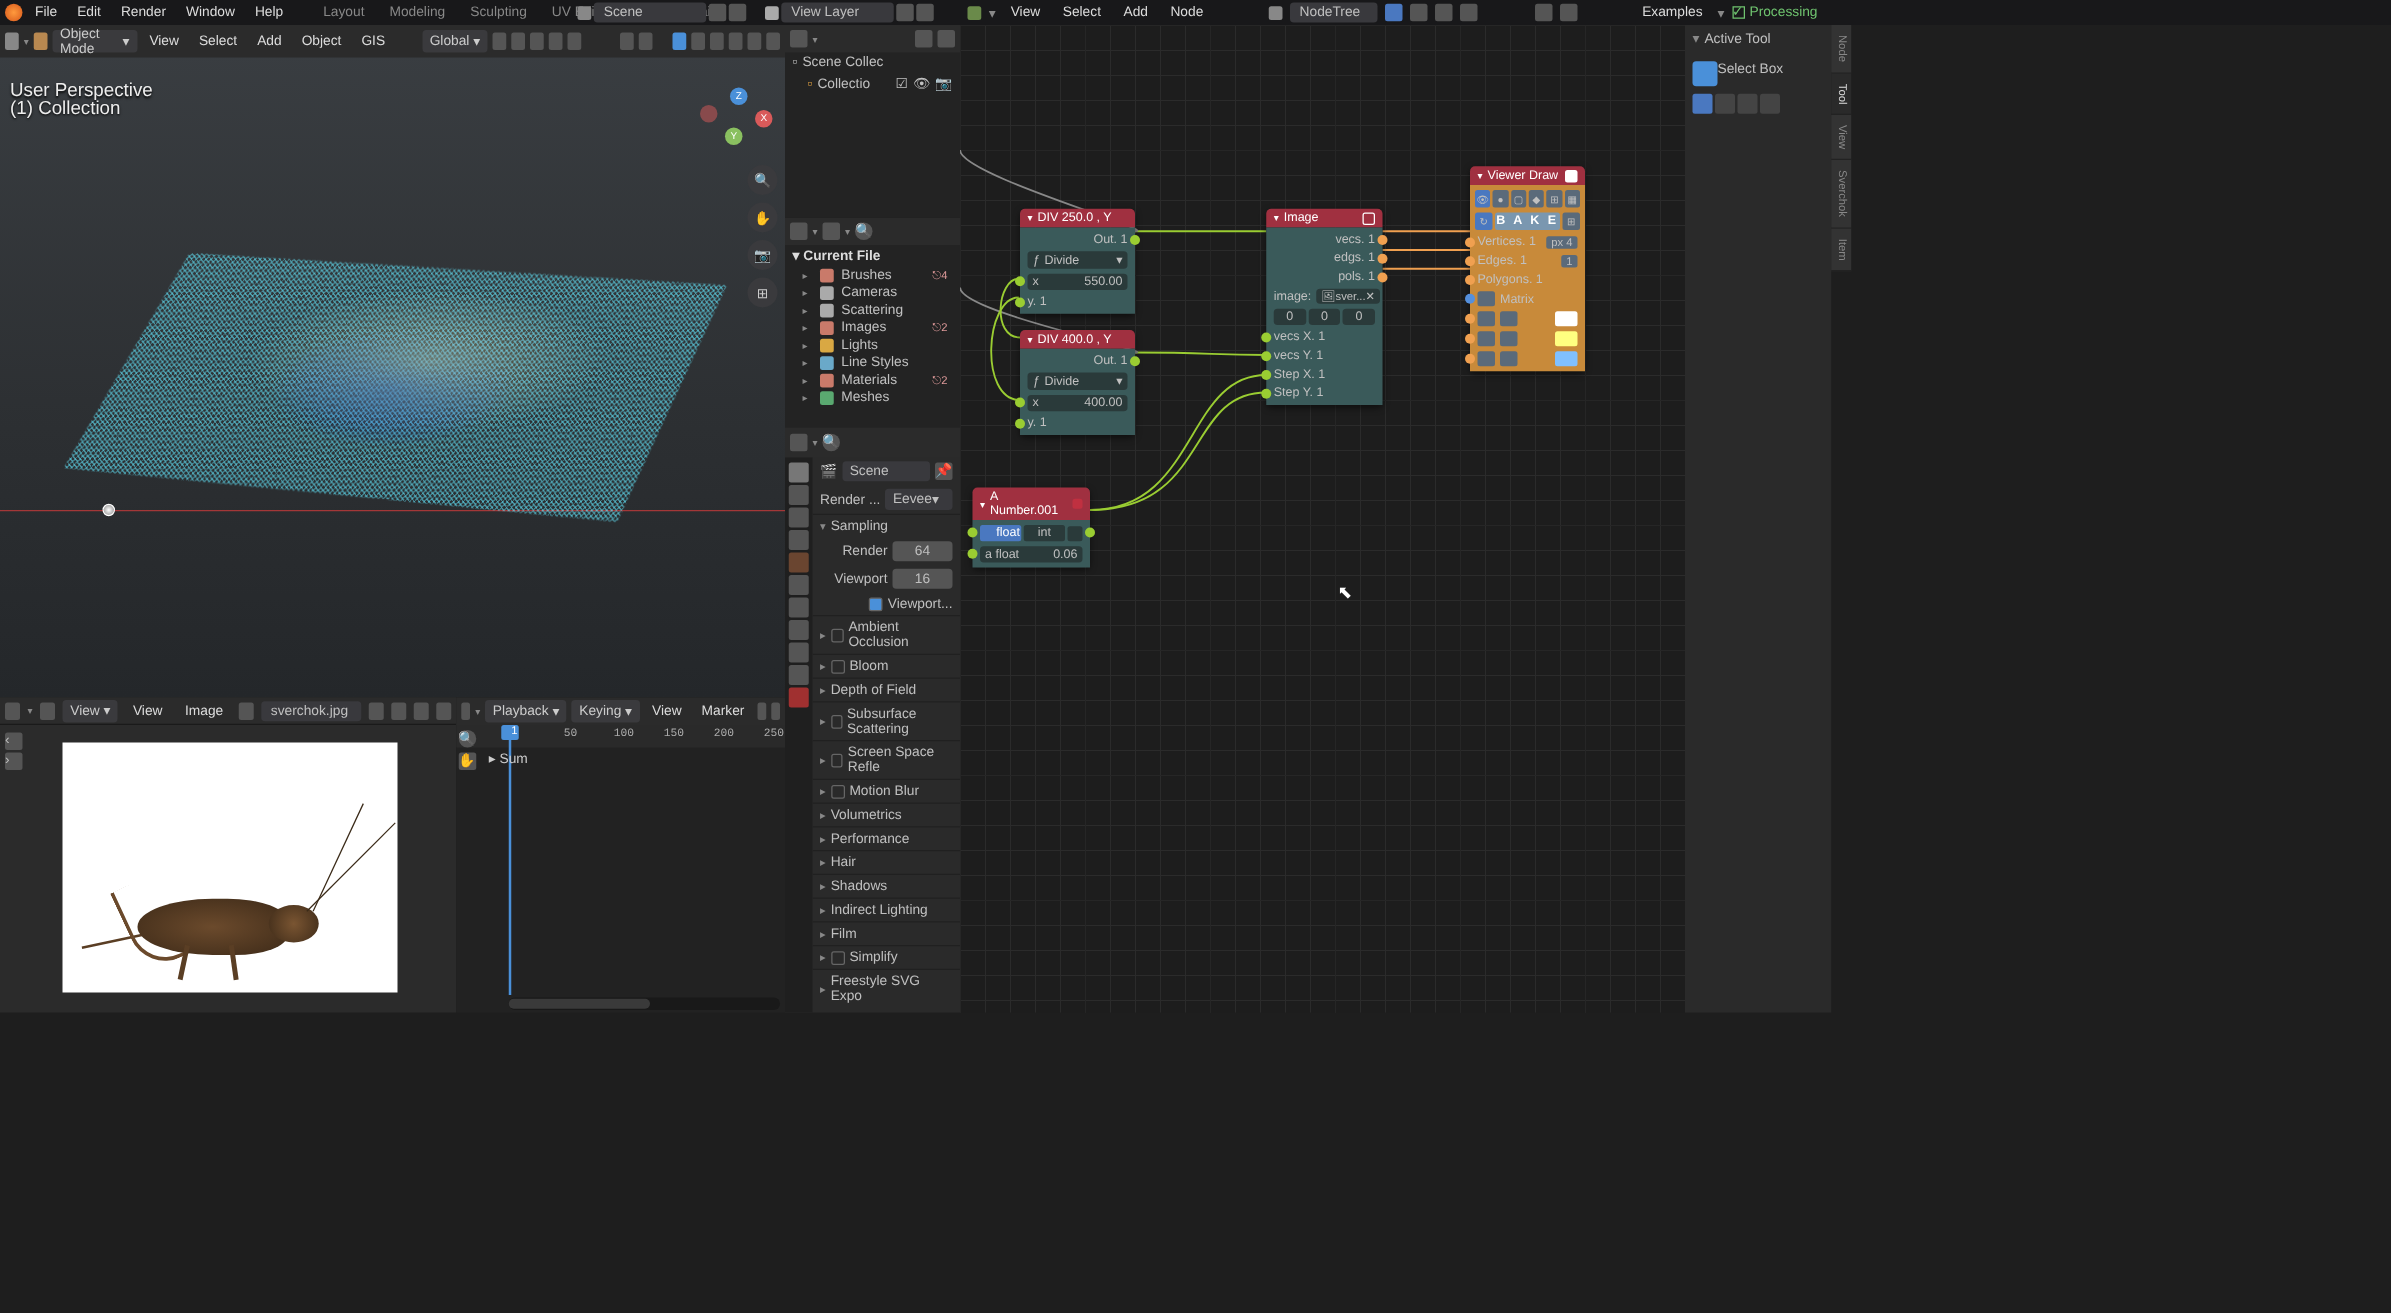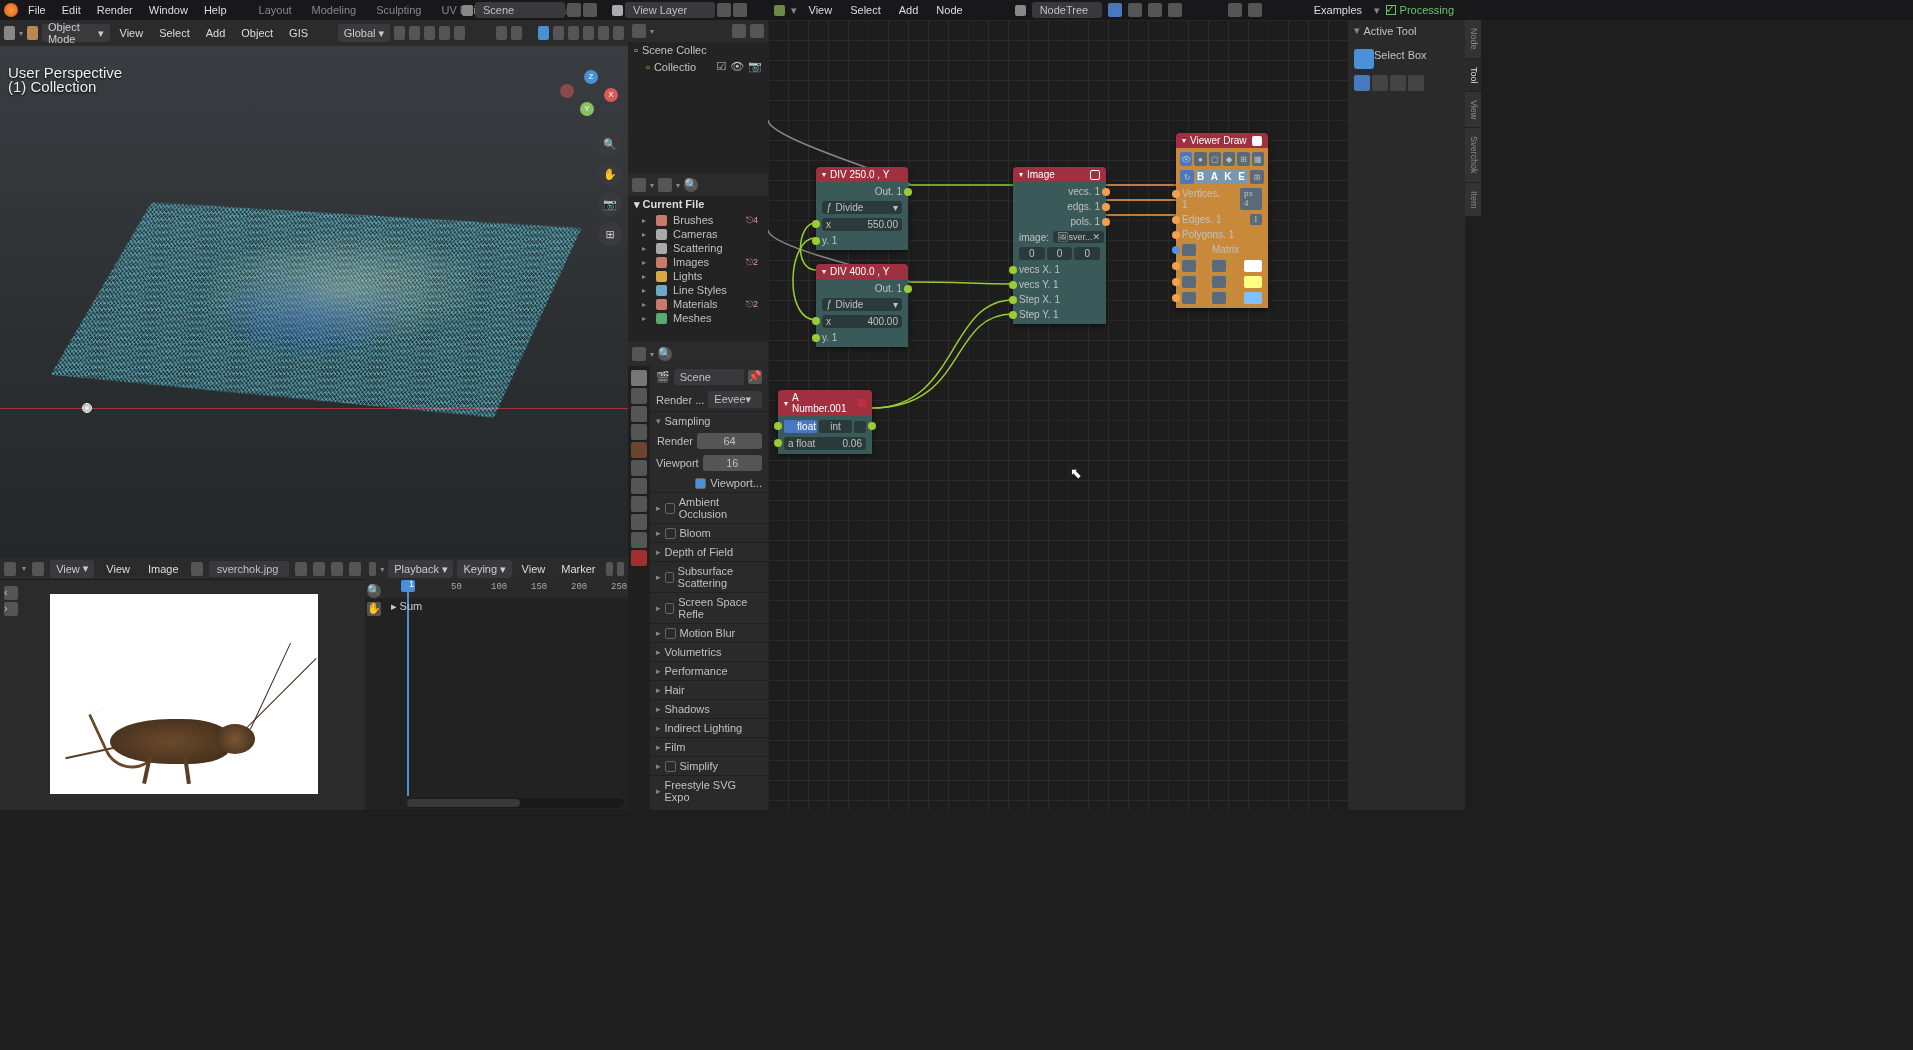--- a/index.html
+++ b/index.html
@@ -115,7 +115,7 @@
 .node.viewer .nrow-btns{display:flex;gap:2px;padding:2px 4px;}
 .node.viewer .nb{flex:1;height:14px;background:#5a6a7a;border-radius:2px;display:flex;align-items:center;justify-content:center;font-size:8px;}
 .node.viewer .bake{background:#7a97b0;color:#fff;flex:1;text-align:center;font-weight:bold;letter-spacing:2px;border-radius:2px;padding:1px;}
-.node.viewer .vrow{padding:2px 6px;display:flex;gap:16px;position:relative;}
+.node.viewer .vrow{padding:2px 6px;display:flex;align-items:center;gap:4px;position:relative;}
 .node.viewer .swatch{width:18px;height:12px;border-radius:2px;margin-left:auto;}
 .node.viewer .minibtn{width:14px;height:12px;background:#5a6a7a;border-radius:2px;}
 .node.viewer .px{background:#5a6a7a;border-radius:2px;padding:0 4px;font-size:9px;margin-left:auto;font-family:Liberation Serif, serif;}

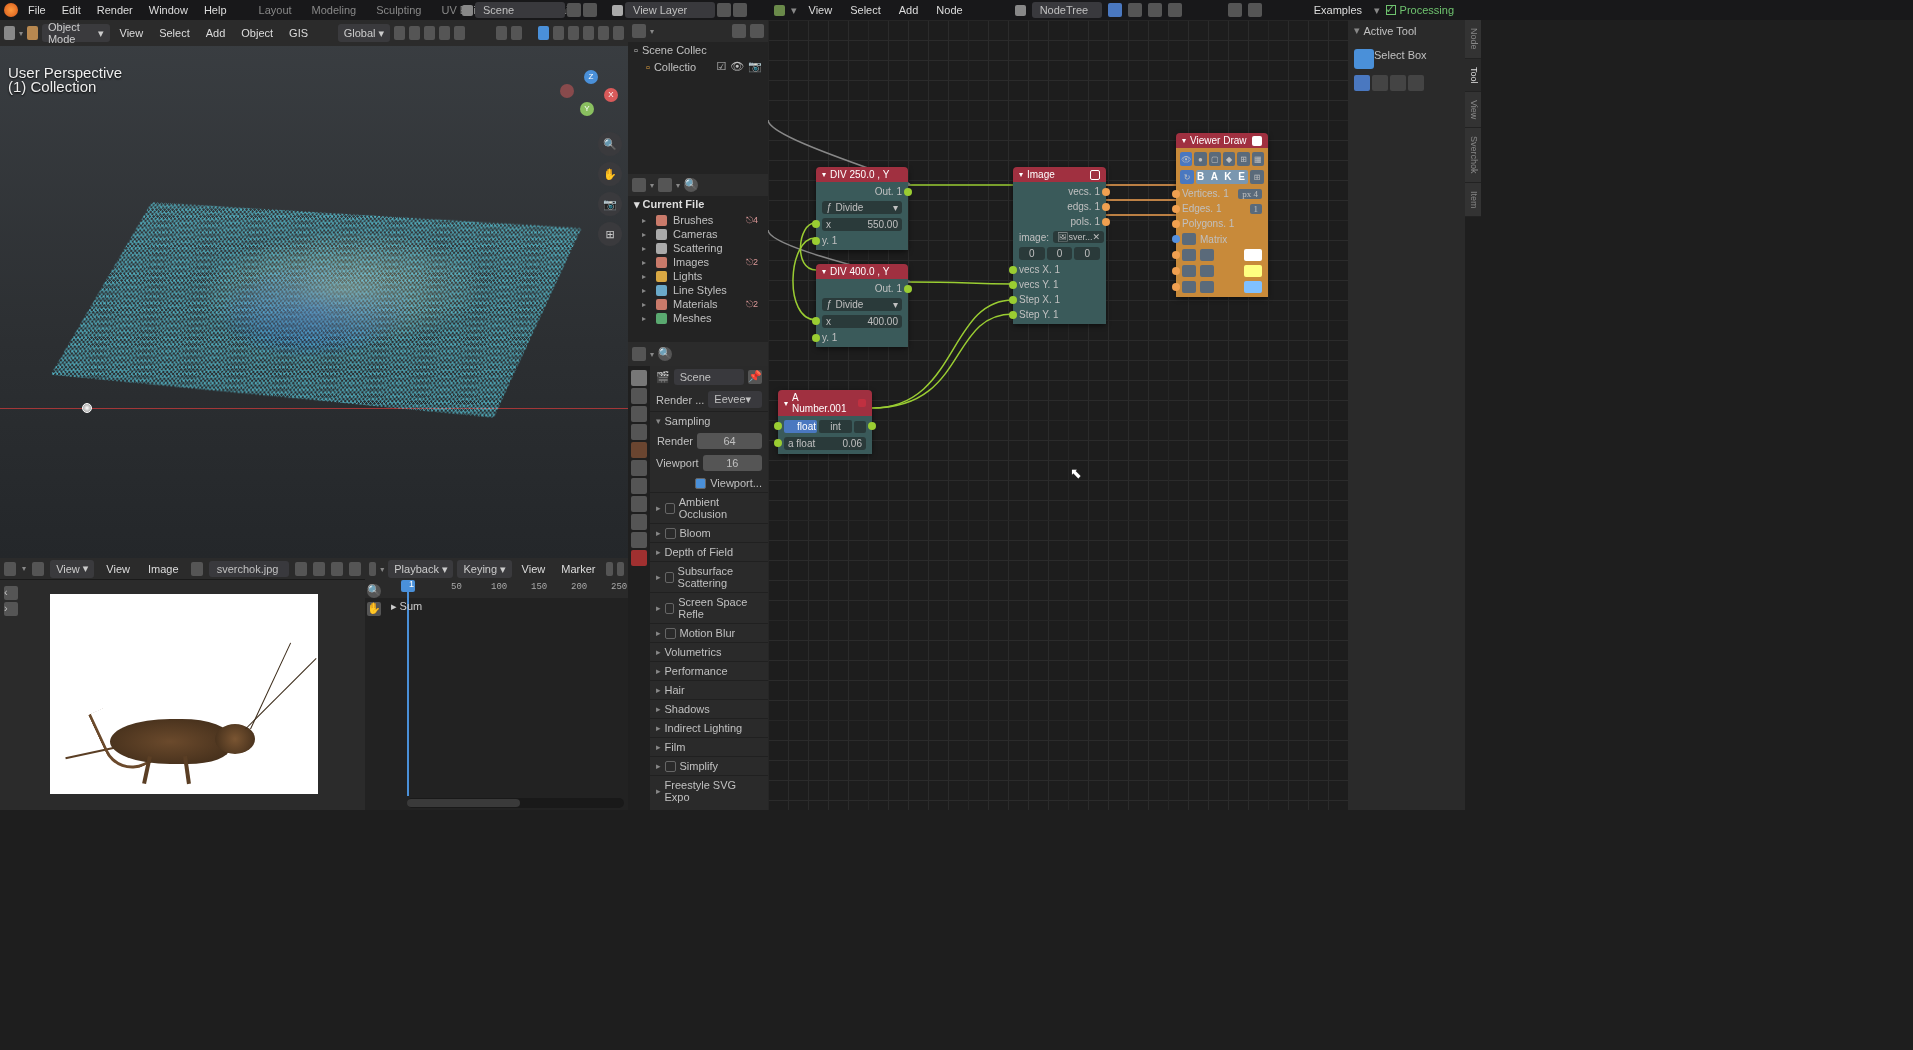--- a/index.html
+++ b/index.html
@@ -118,7 +118,7 @@
 .node.viewer .vrow{padding:2px 6px;display:flex;align-items:center;gap:4px;position:relative;}
 .node.viewer .swatch{width:18px;height:12px;border-radius:2px;margin-left:auto;}
 .node.viewer .minibtn{width:14px;height:12px;background:#5a6a7a;border-radius:2px;}
-.node.viewer .px{background:#5a6a7a;border-radius:2px;padding:0 4px;font-size:9px;margin-left:auto;font-family:Liberation Serif, serif;}
+.node.viewer .px{background:#5a6a7a;border-radius:2px;padding:0 4px;font-size:9px;margin-left:auto;}
 
 
 .rpanel { position:absolute; left:1348px; top:20px; width:117px; height:790px; background:#2a2a2a; }

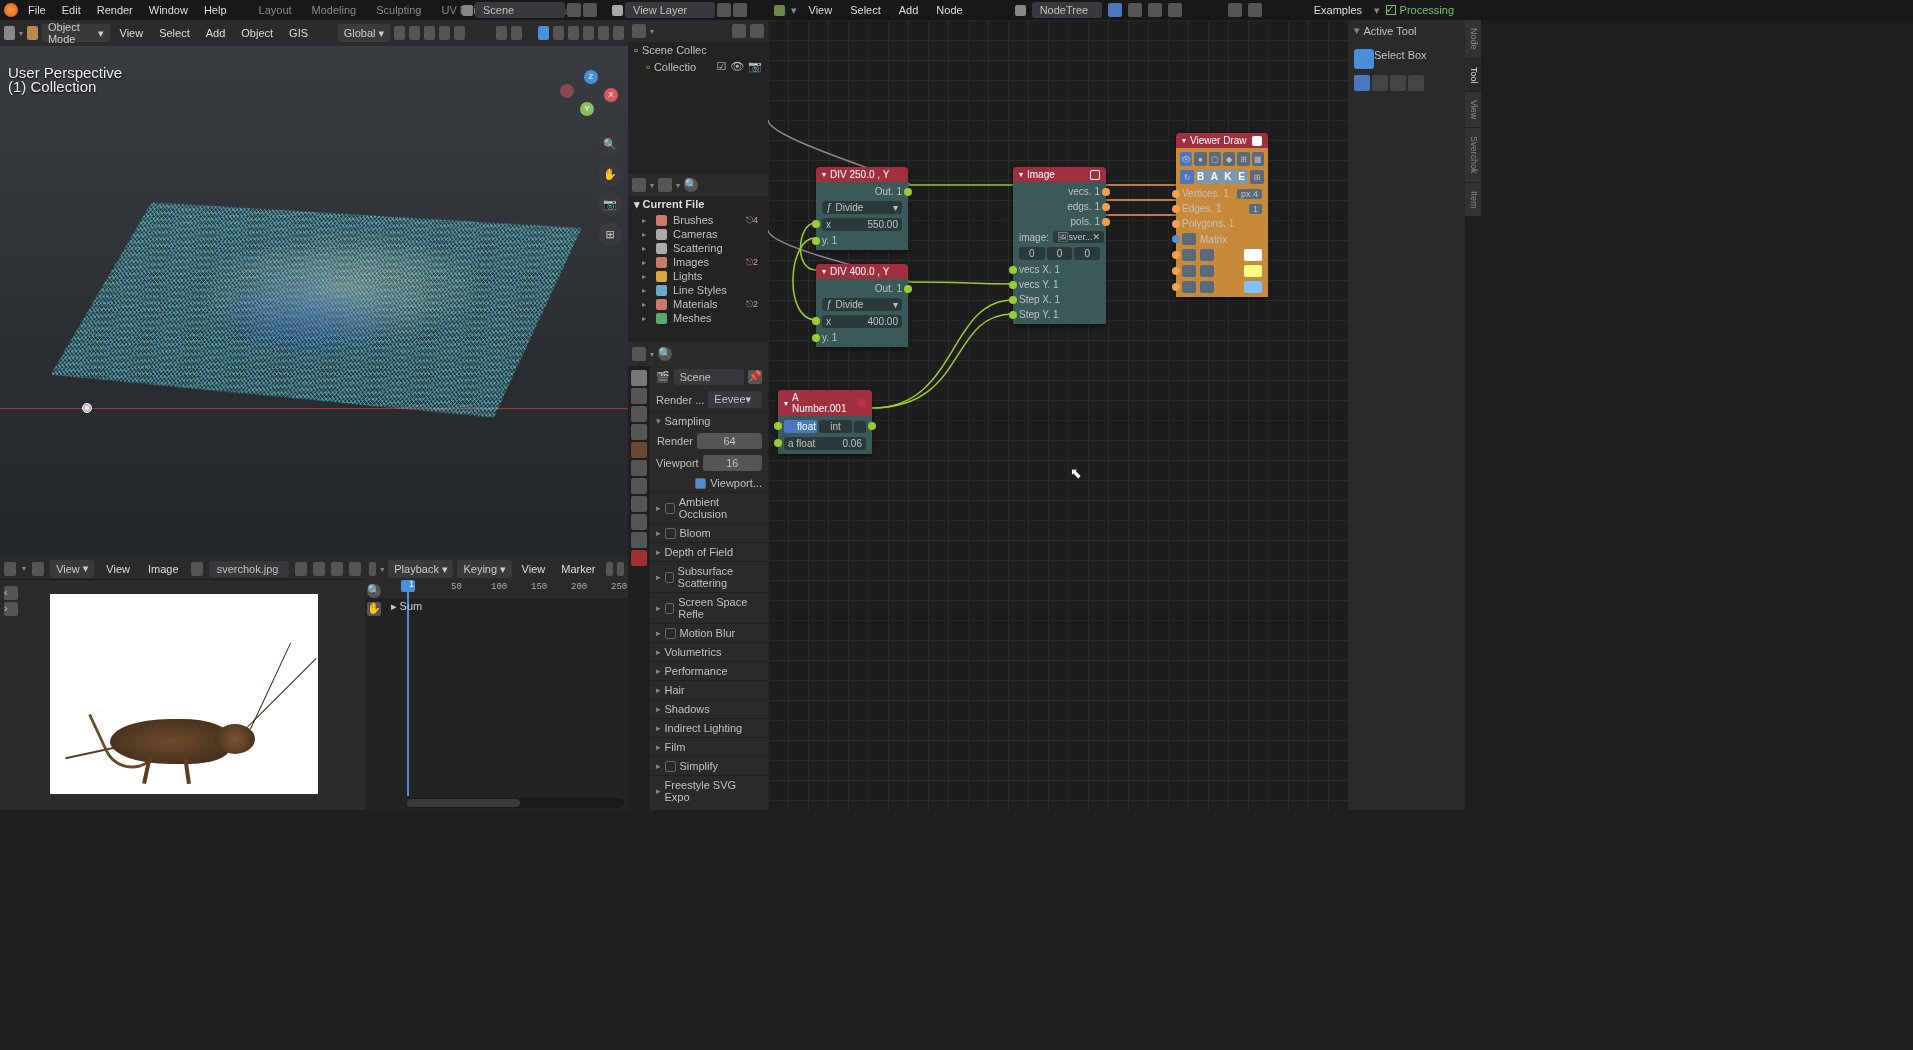--- a/index.html
+++ b/index.html
@@ -85,7 +85,7 @@
 .prop-body{position:absolute;left:22px;top:24px;right:0;bottom:0;overflow:hidden;}
 .prop-row{padding:3px 6px;display:flex;align-items:center;gap:4px;}
 .prop-field{background:#39393d;border-radius:3px;padding:2px 6px;flex:1;}
-.prop-num{background:#555;border-radius:3px;padding:2px 6px;width:65px;text-align:center;}
+.prop-num{background:#555;border-radius:3px;padding:2px 6px;width:48px;text-align:center;}
 .prop-panel{padding:3px 6px;display:flex;align-items:center;gap:4px;border-top:1px solid #202020;}
 .prop-panel .arrow{color:#888;font-size:9px;}
 .prop-chk{width:11px;height:11px;border:1px solid #666;border-radius:2px;}

